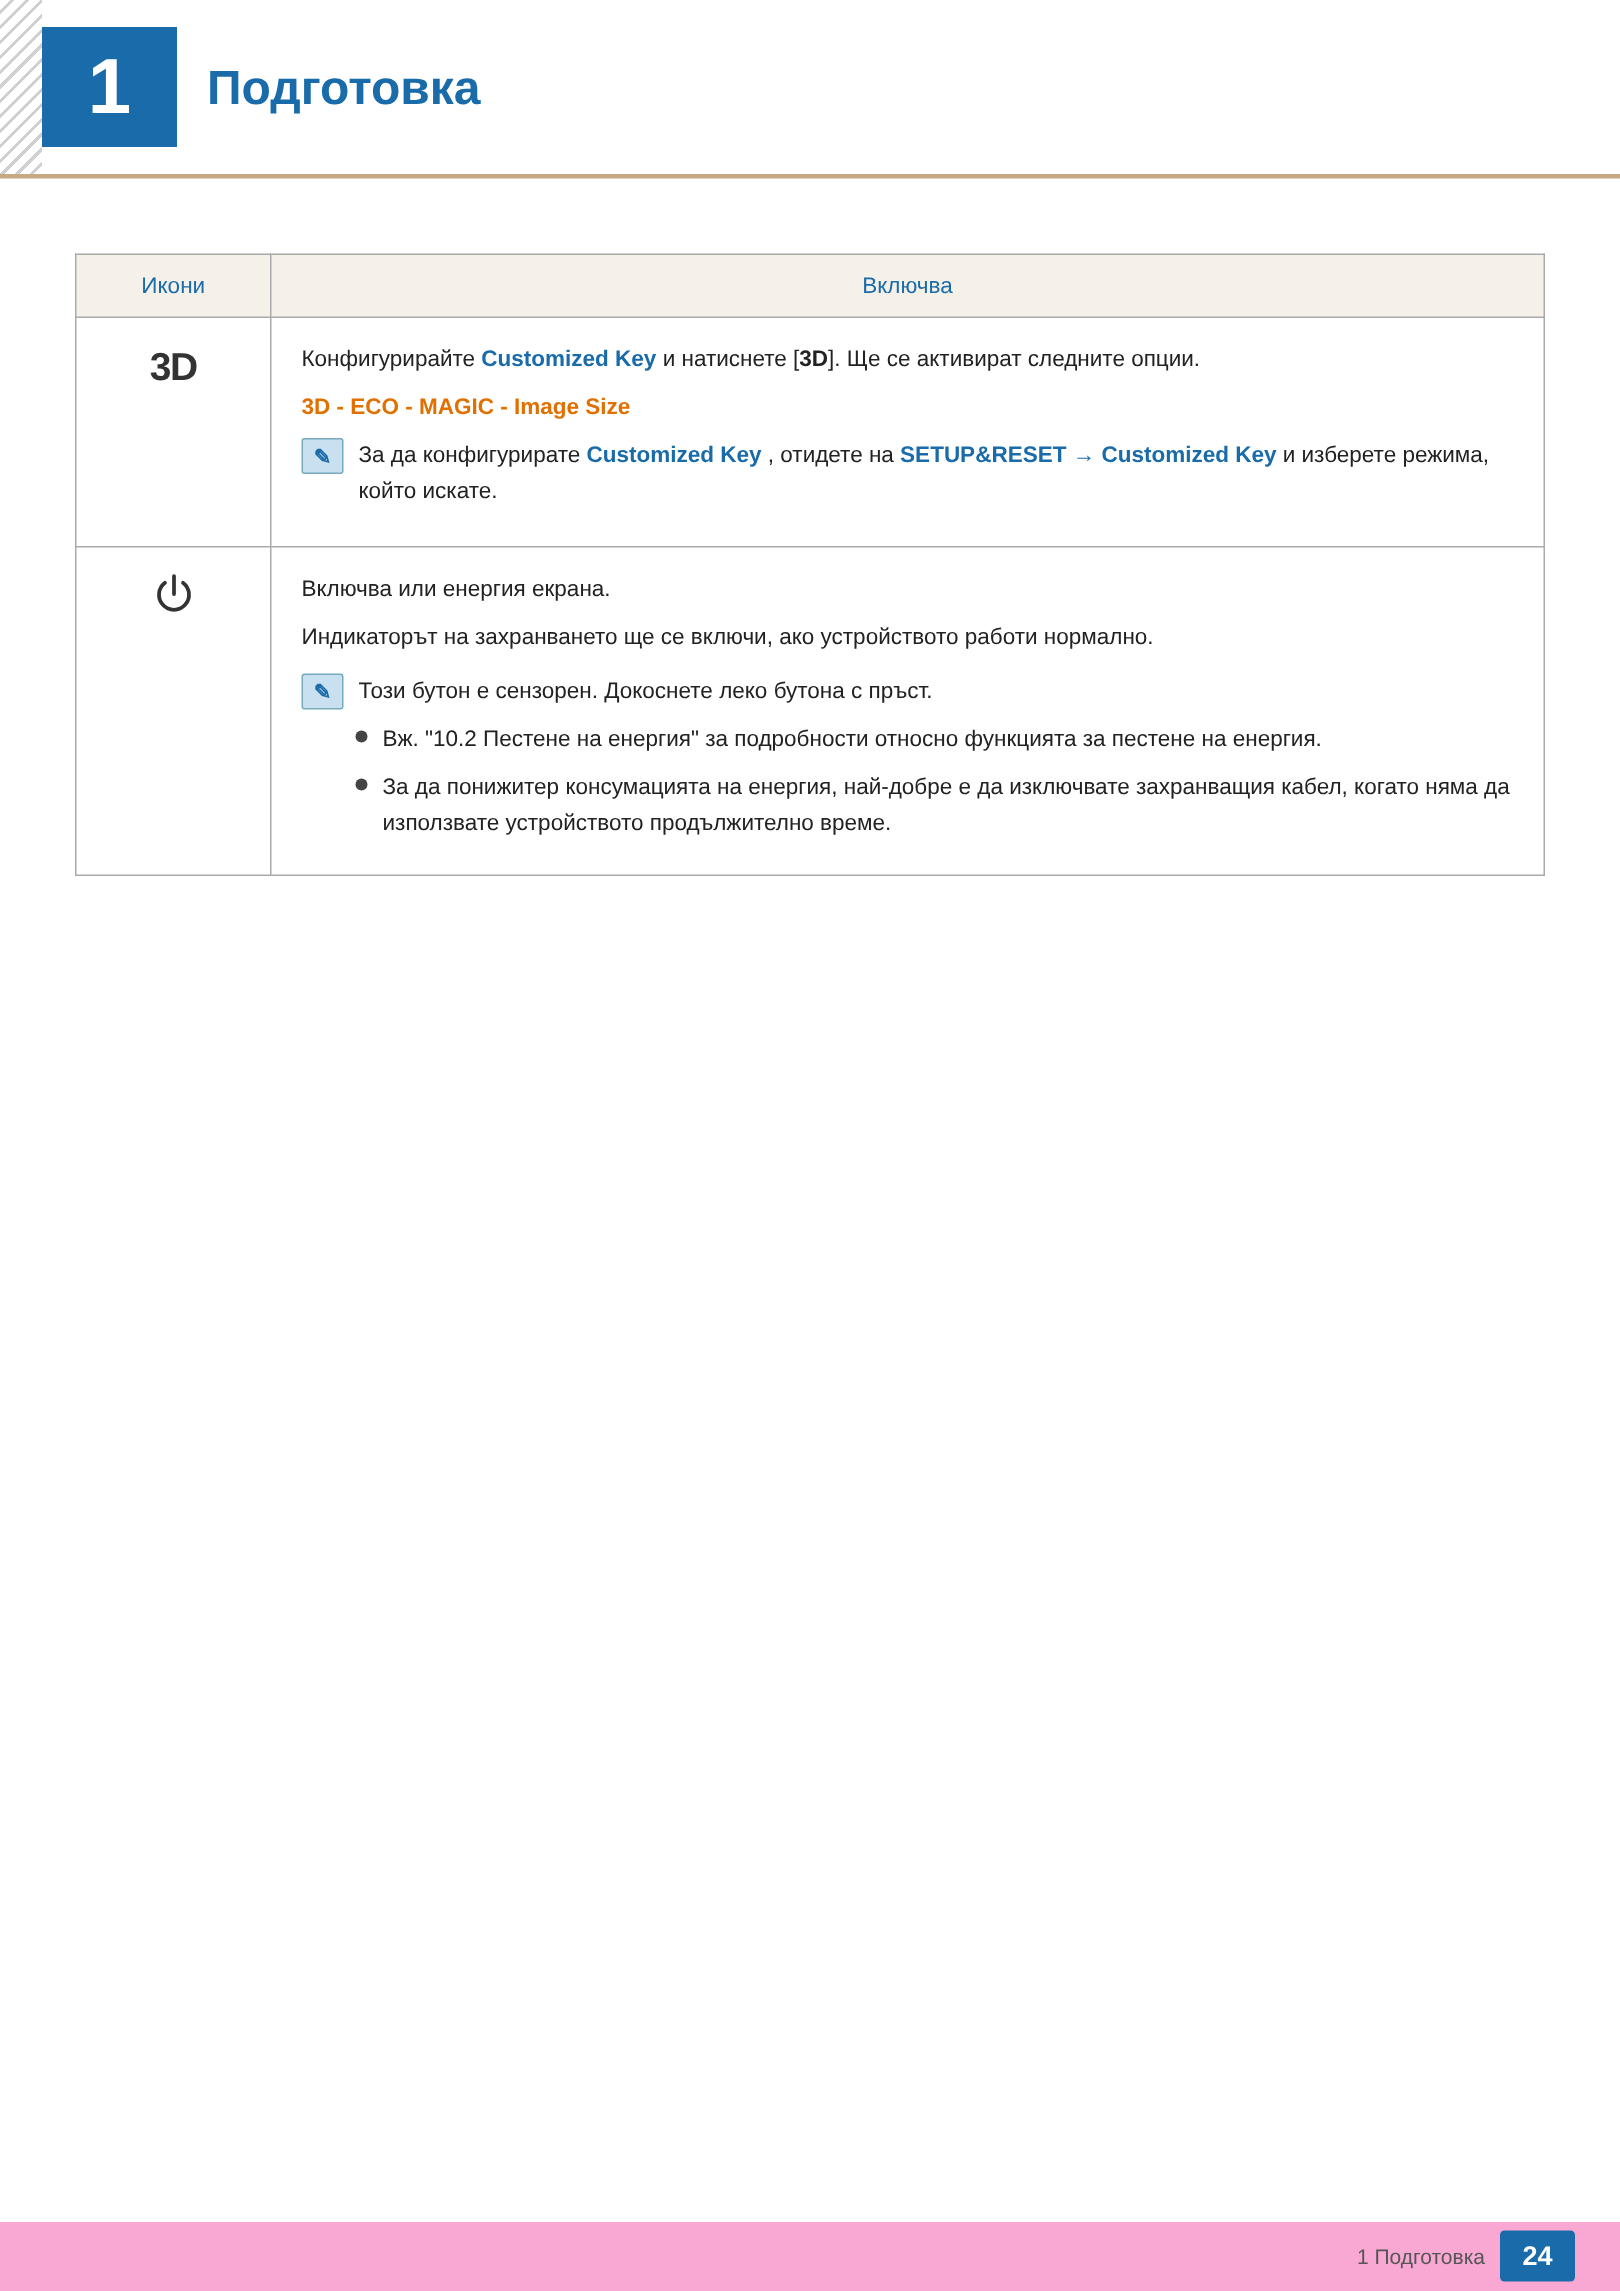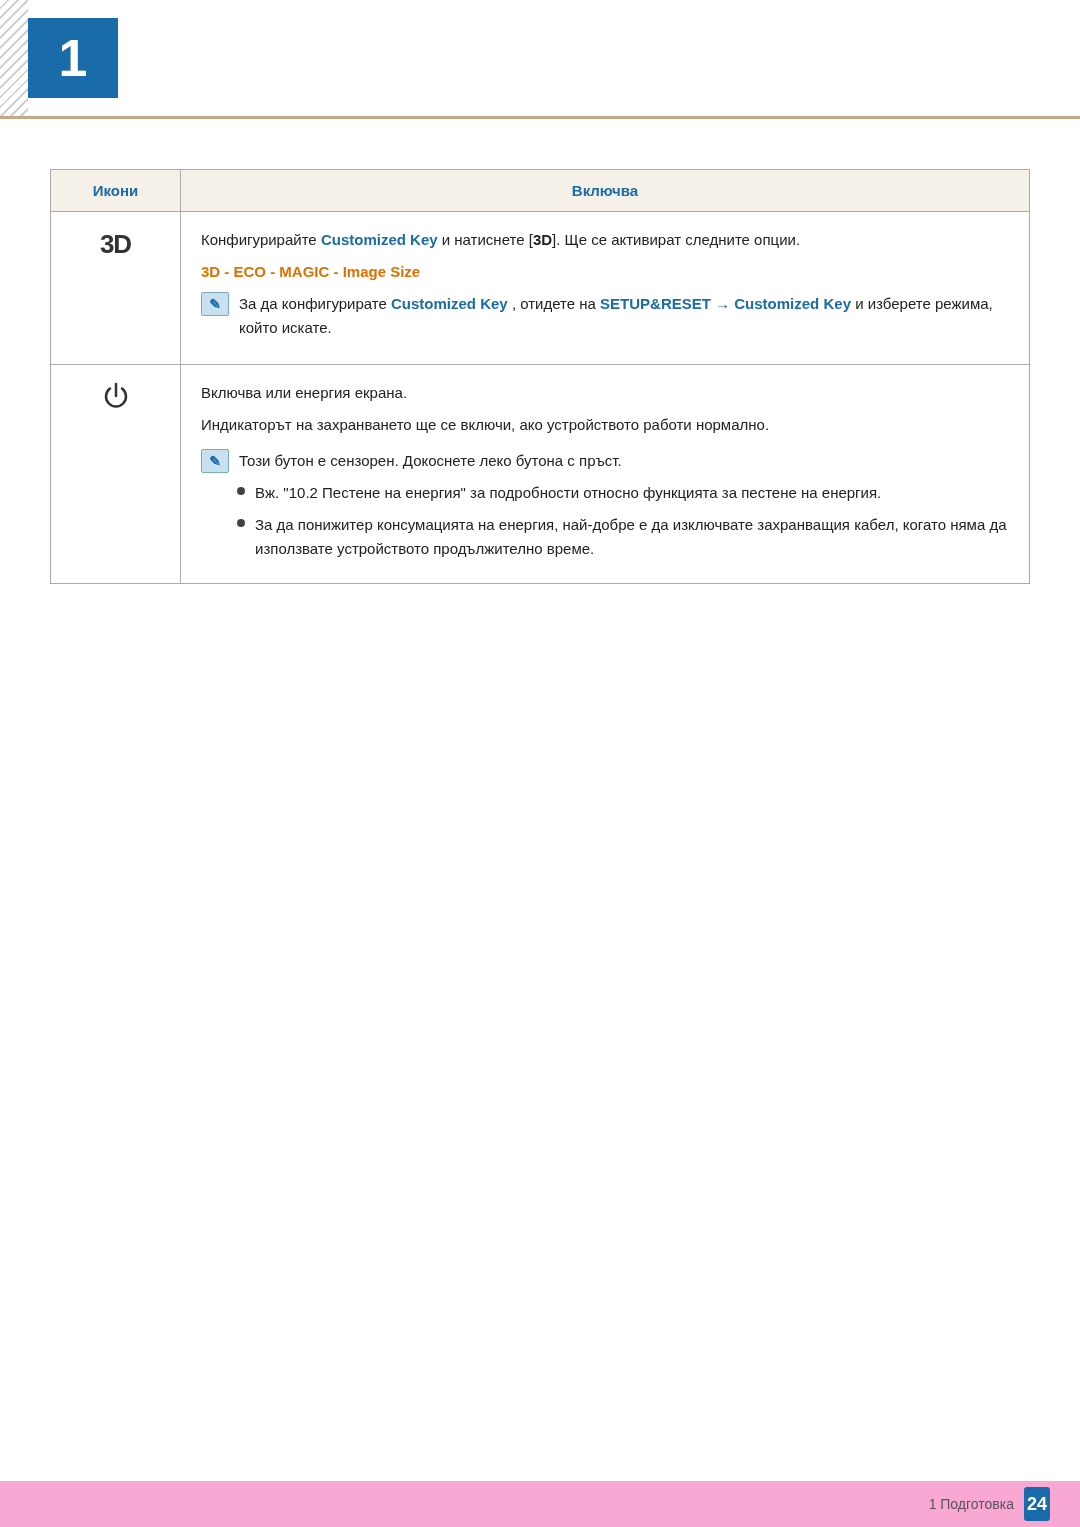--- a/index.html
+++ b/index.html
@@ -258,6 +258,7 @@
   <div class="header-number-block">
     <span>1</span>
   </div>
+  <div class="header-title">Подготовка</div>
 </div>
 
 <div class="main-content">

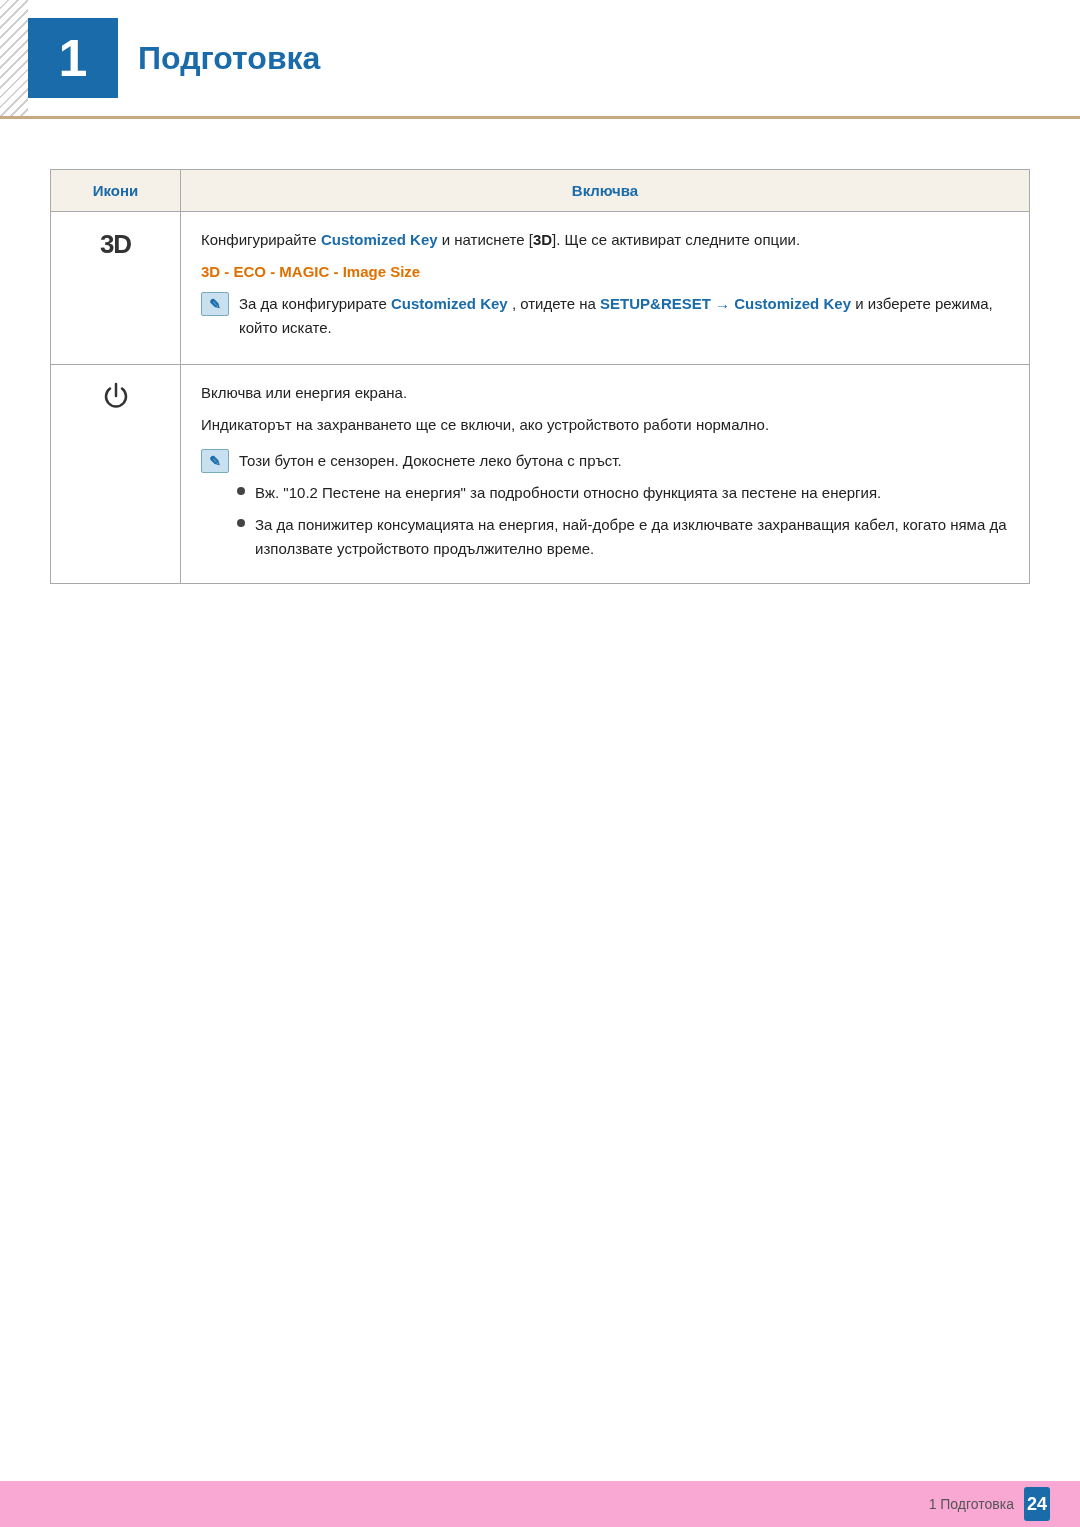--- a/index.html
+++ b/index.html
@@ -92,7 +92,7 @@
     .data-table th {
       background: #f5f0e8;
       color: #1a6baa;
-      font-weight: bold;
+      font-weight: normal;
       padding: 12px 20px;
       border: 1px solid #aaa;
       text-align: center;

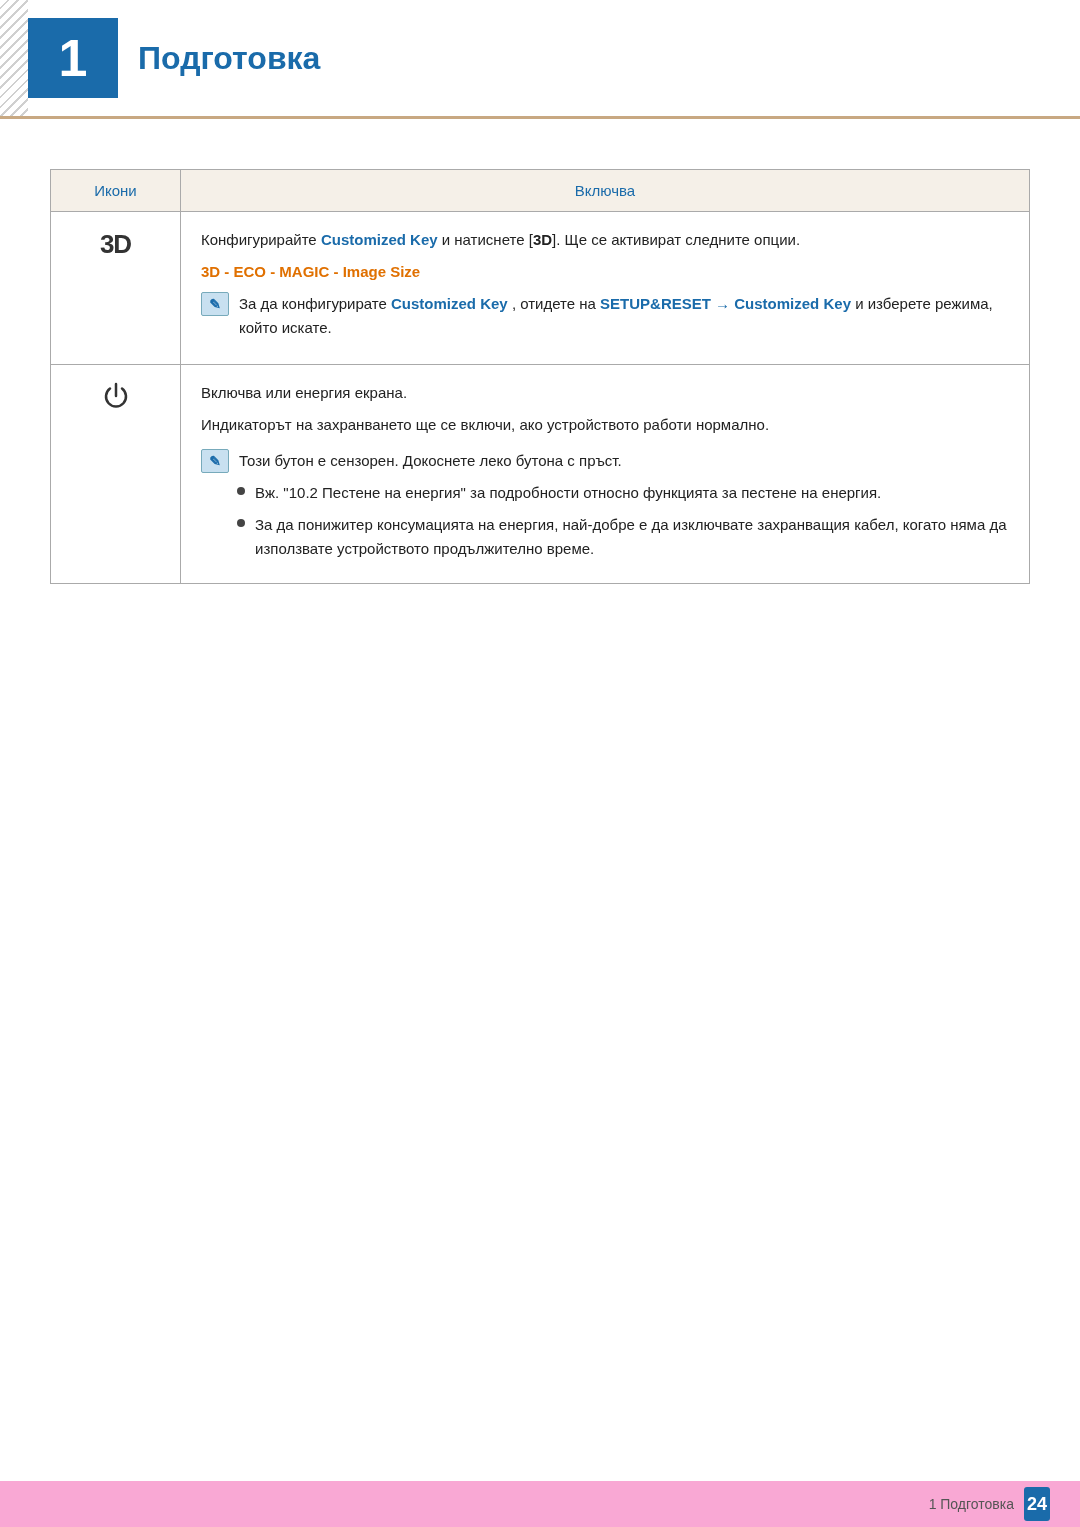--- a/index.html
+++ b/index.html
@@ -222,7 +222,7 @@
       color: #fff;
       font-size: 18px;
       font-weight: bold;
-      width: 26px;
+      width: 50px;
       height: 34px;
       display: flex;
       align-items: center;

